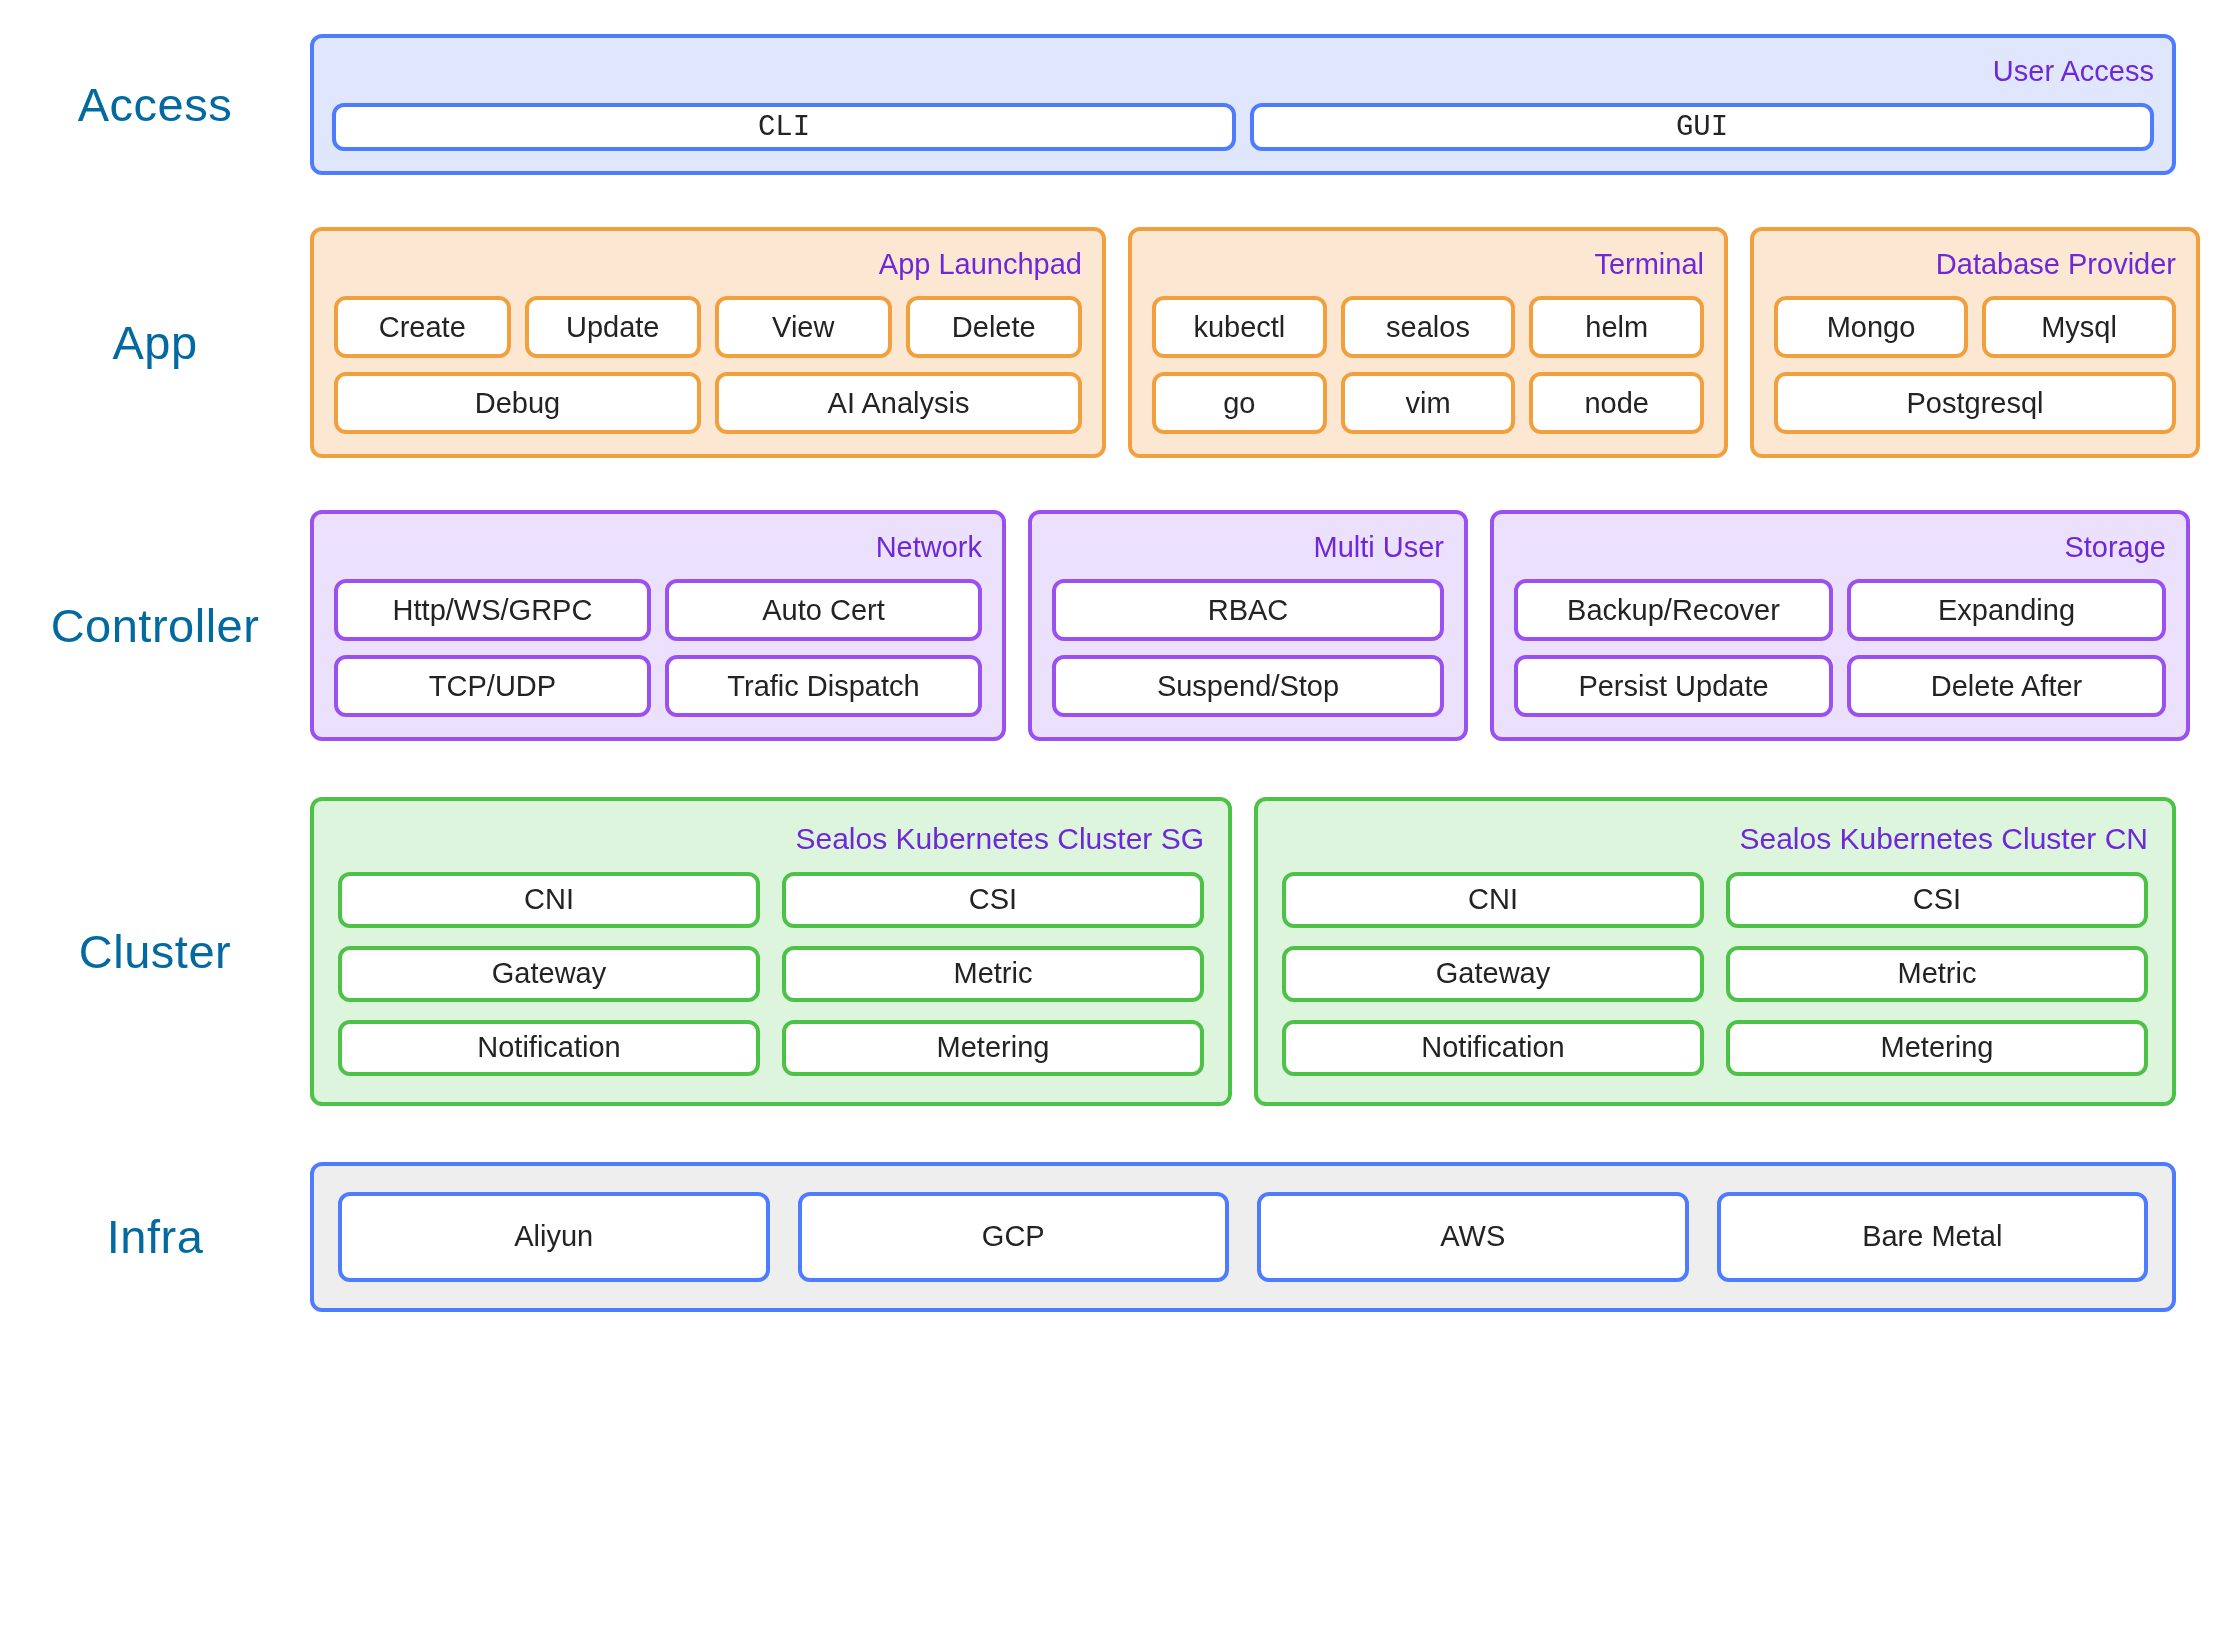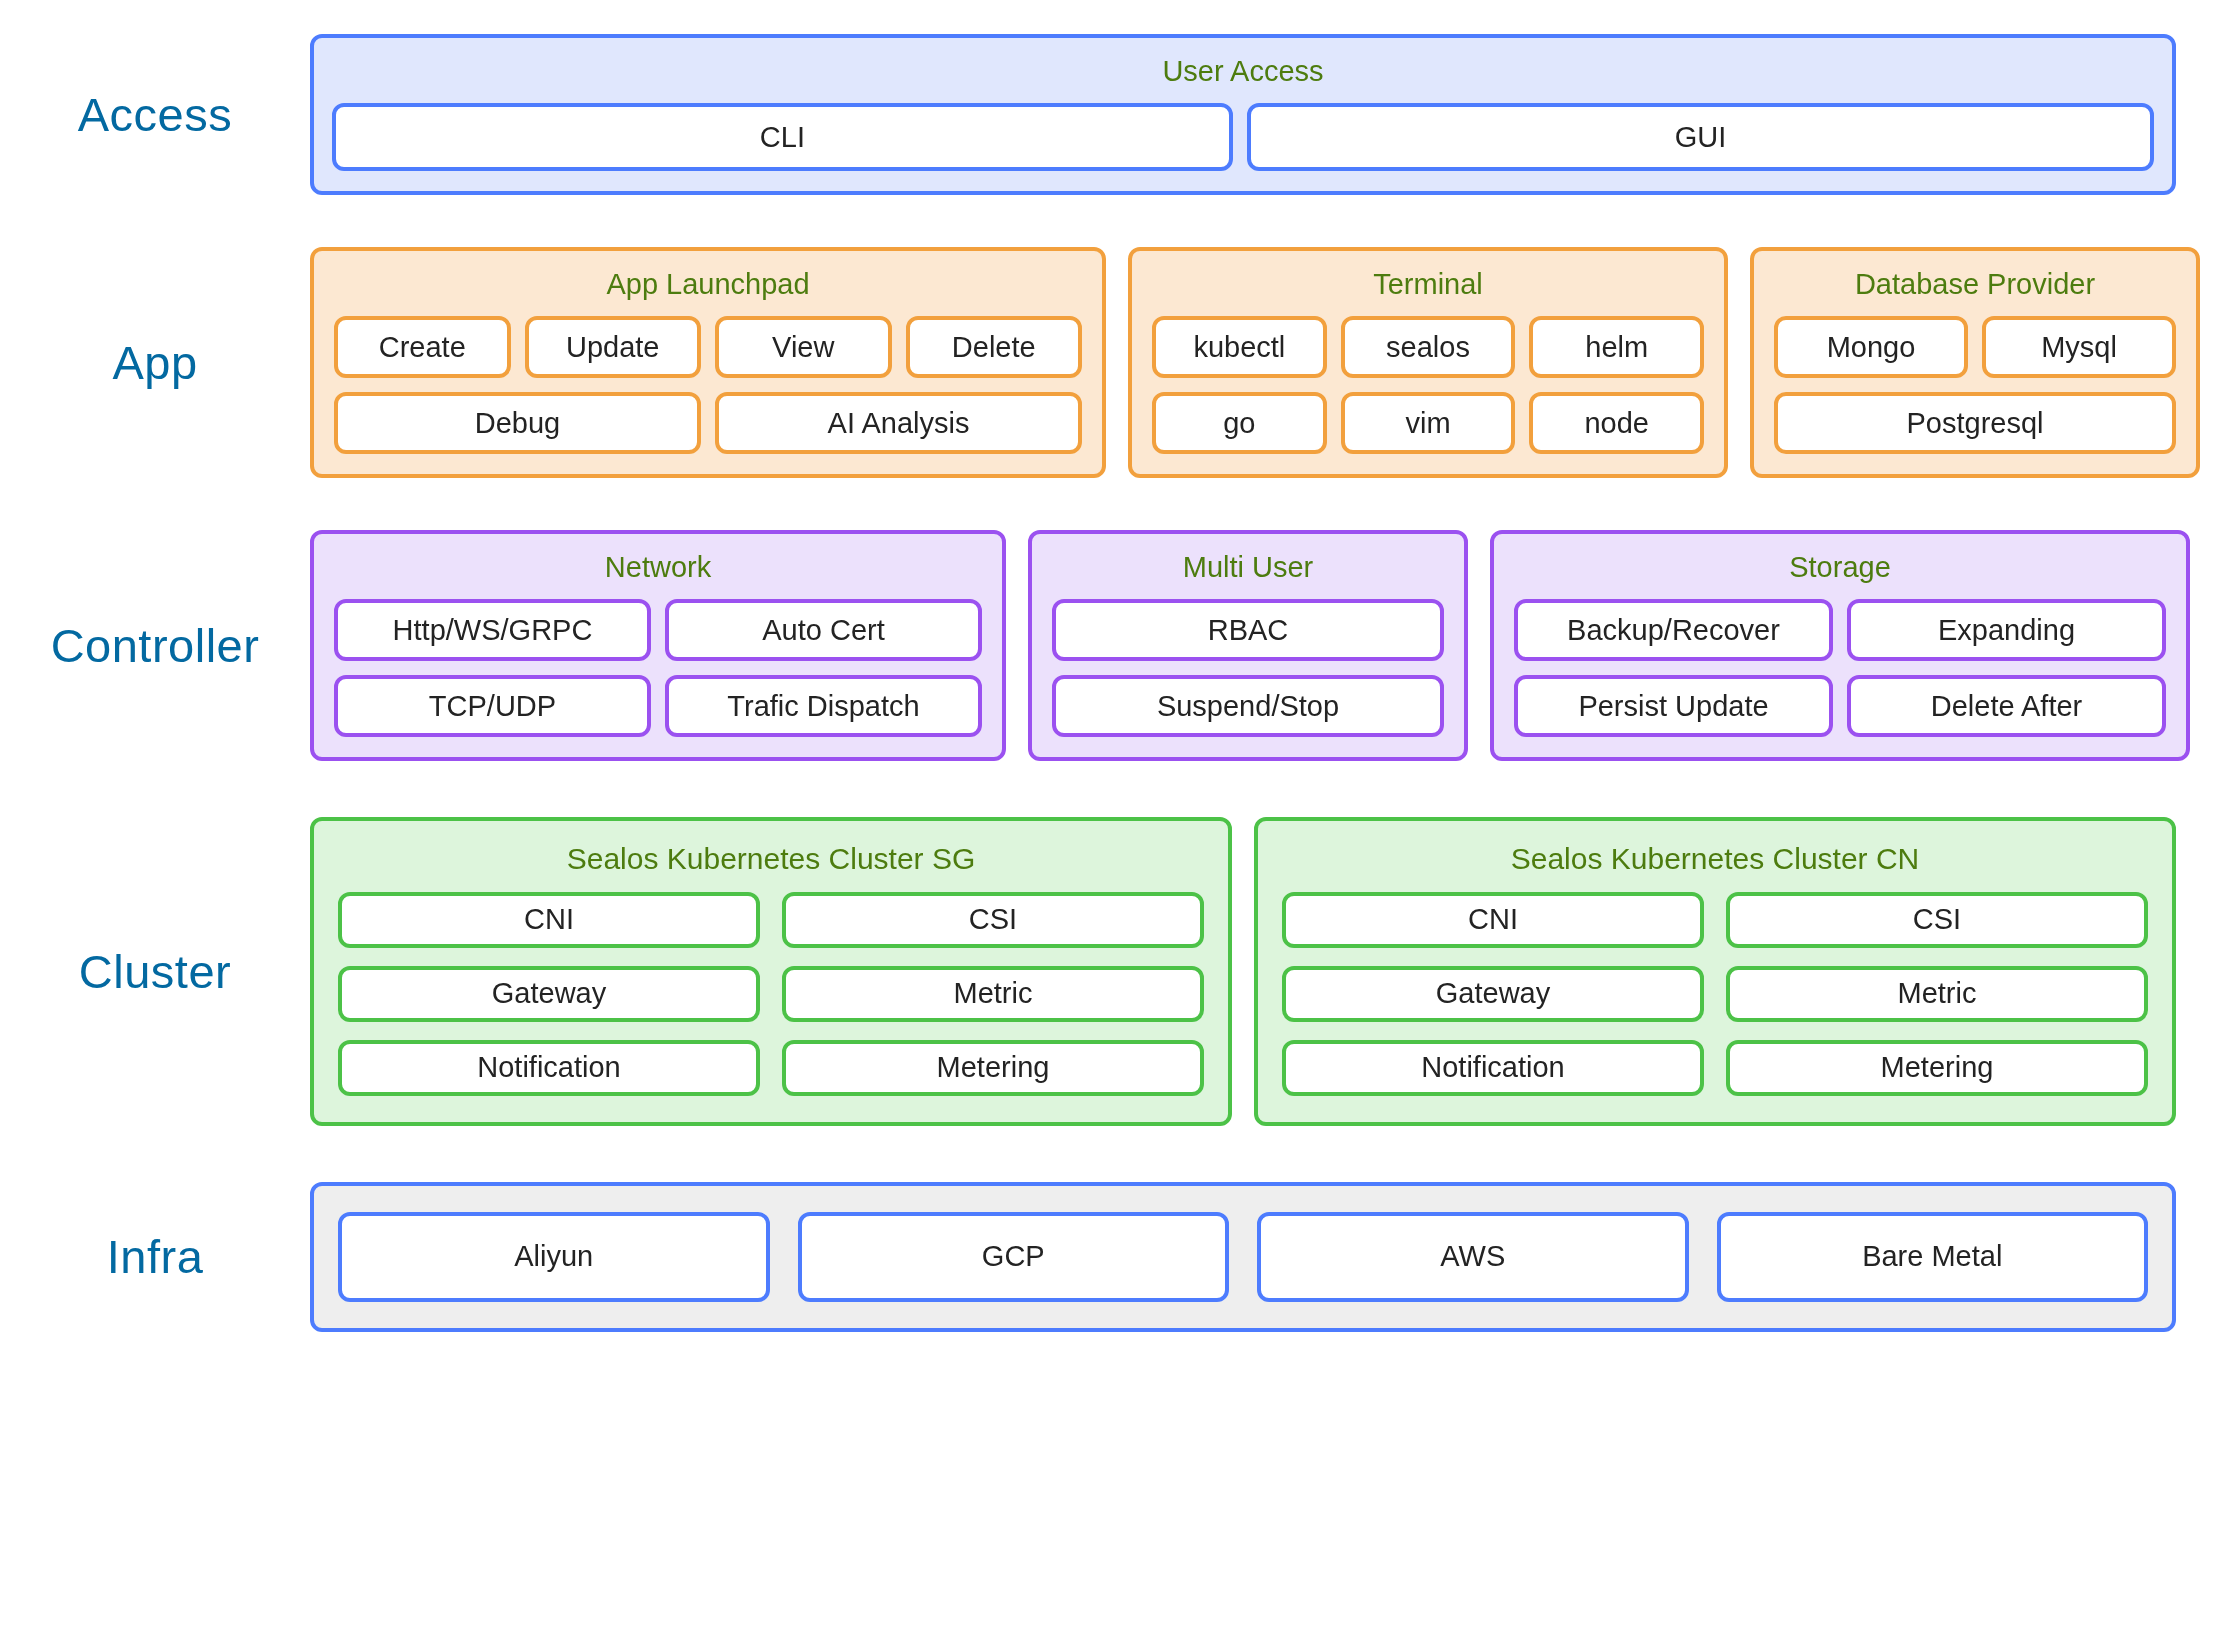--- a/index.html
+++ b/index.html
@@ -49,11 +49,11 @@
     flex-direction: column;
   }
   .group-title {
-    text-align: center;
+    text-align: right;
     font-size: 29px;
     line-height: 1.35;
     margin-bottom: 12px;
-    color: #4d7c0f;
+    color: #6d28d9;
   }
   .chips {
     display: flex;

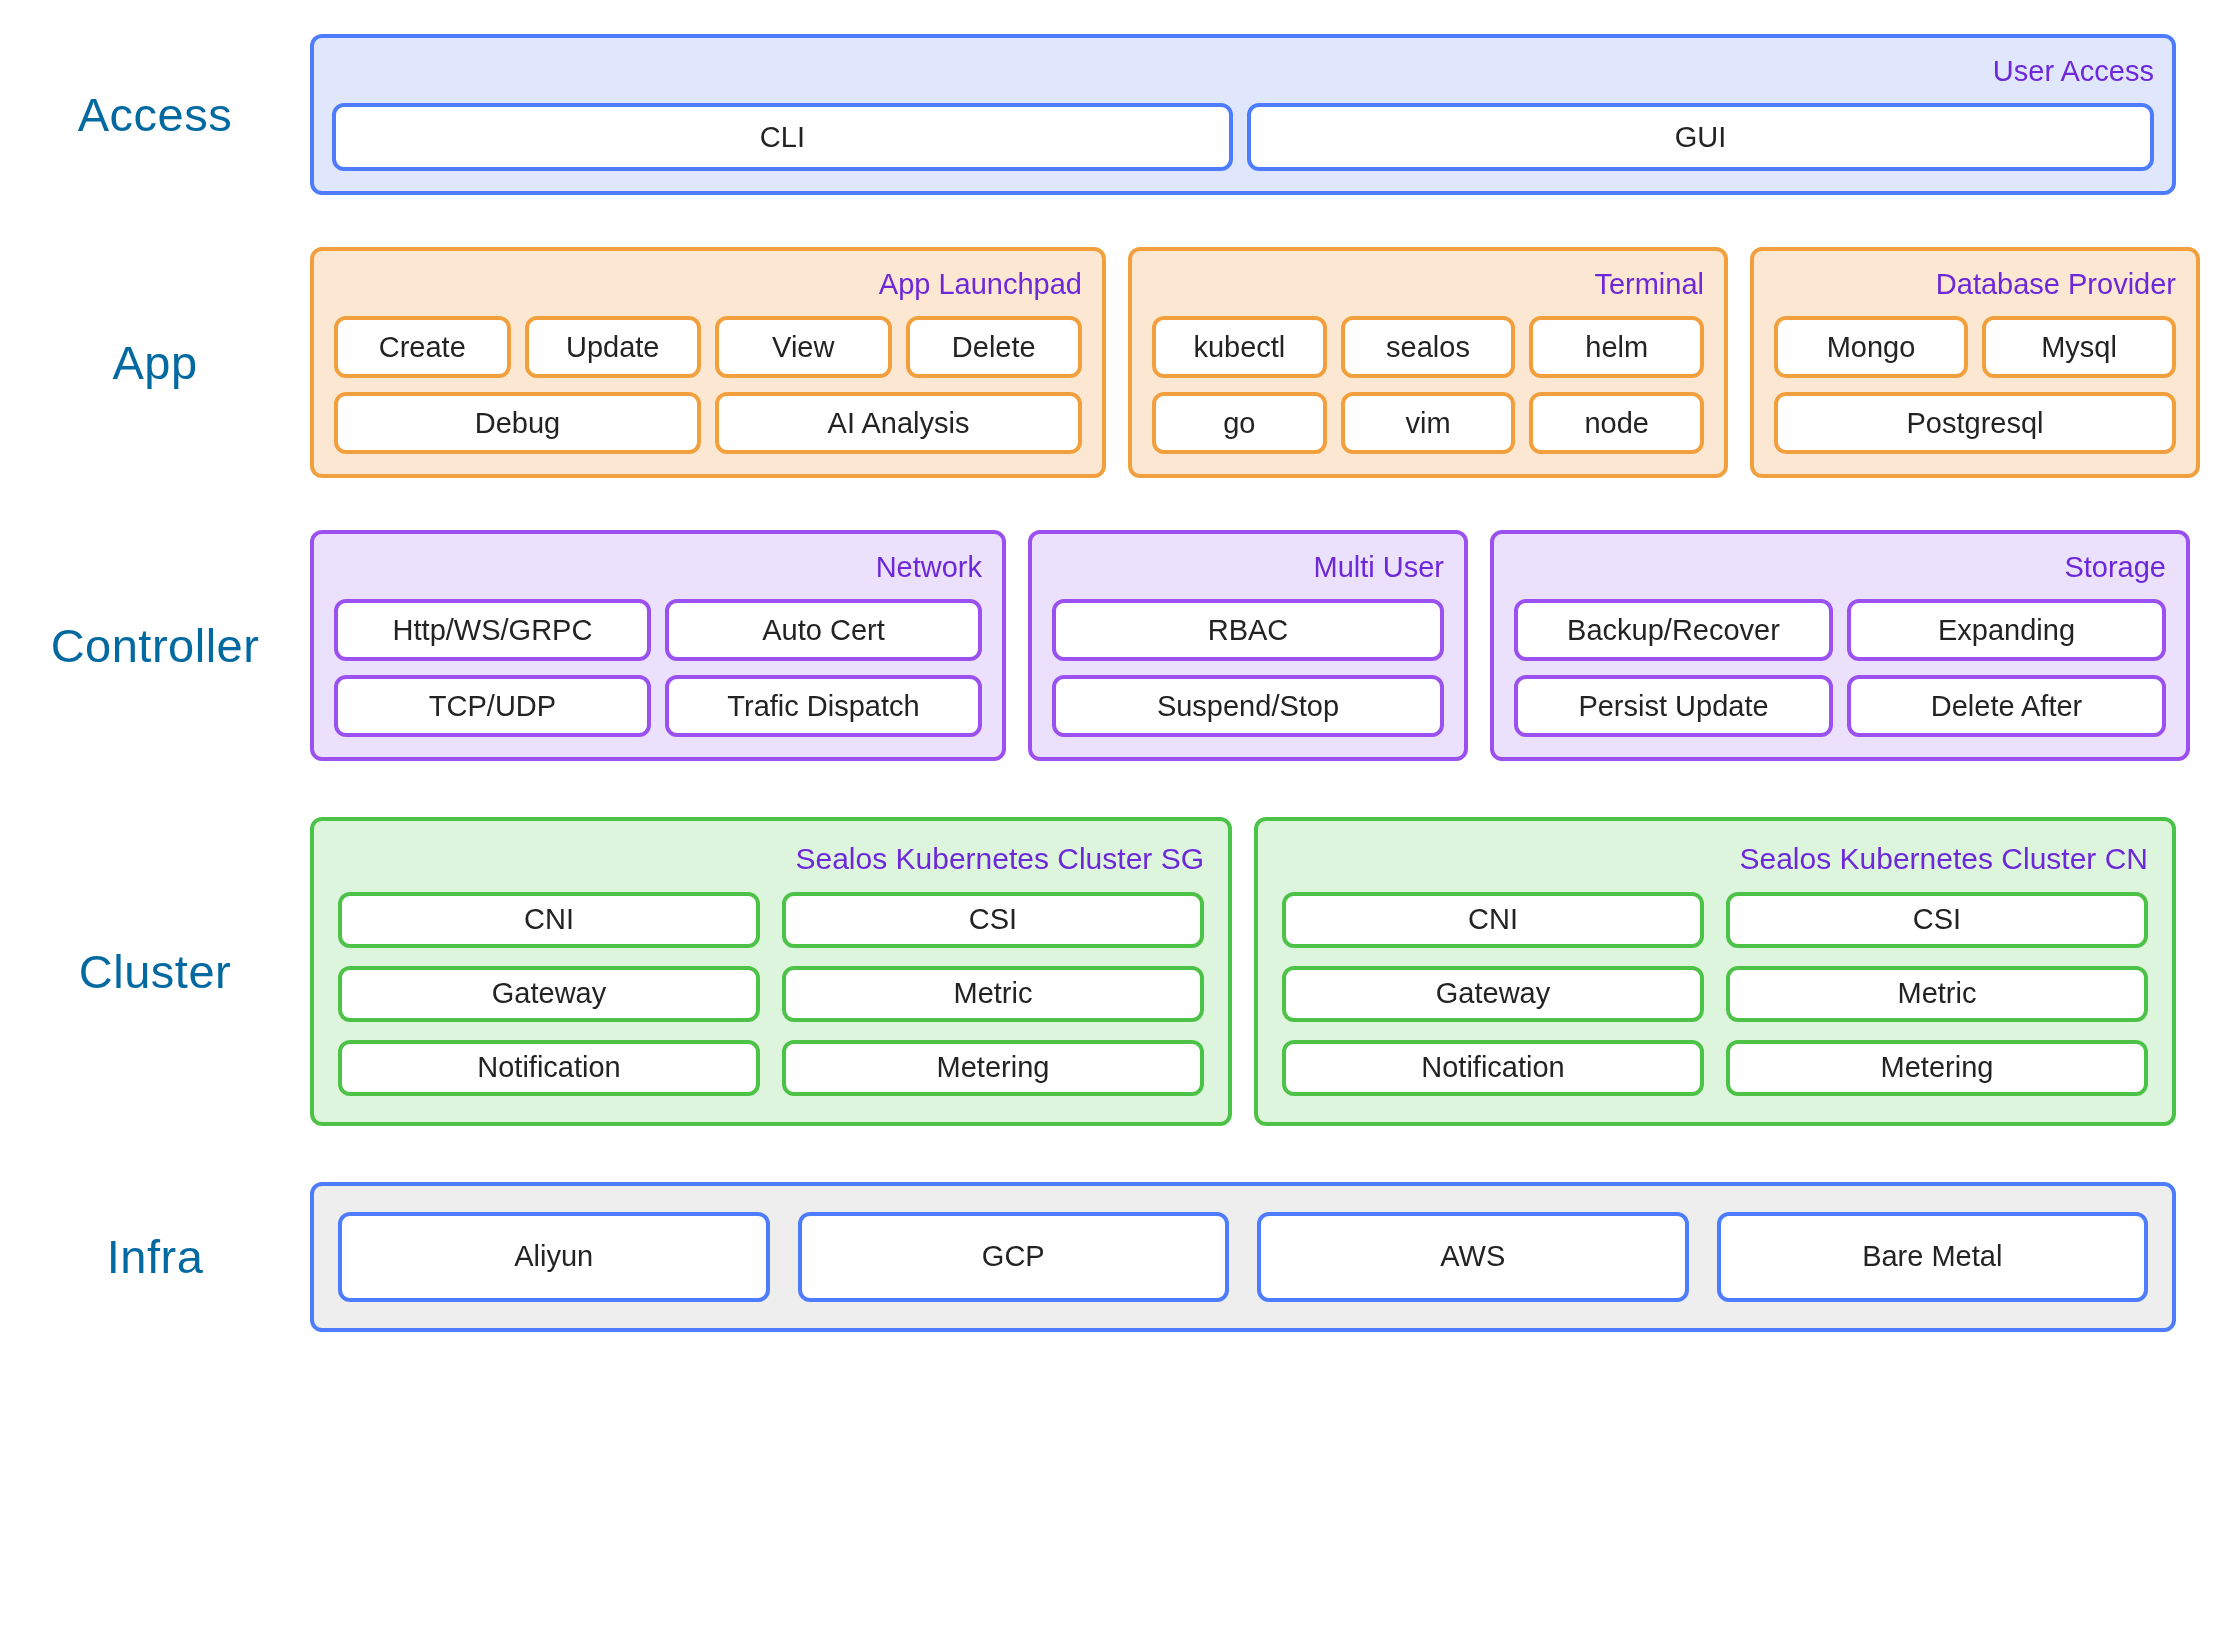--- a/index.html
+++ b/index.html
@@ -83,7 +83,7 @@
     flex: 1 1 auto;
     padding: 14px 18px 20px 18px;
   }
-  .g-access .chip { border-color: #4d7cfe; height: 68px; }
+  .g-access .chip { border-color: #4d7cfe; height: 48px; font-family: Liberation Mono, monospace; }
 
   
   .app-row { margin-top: 52px; }

